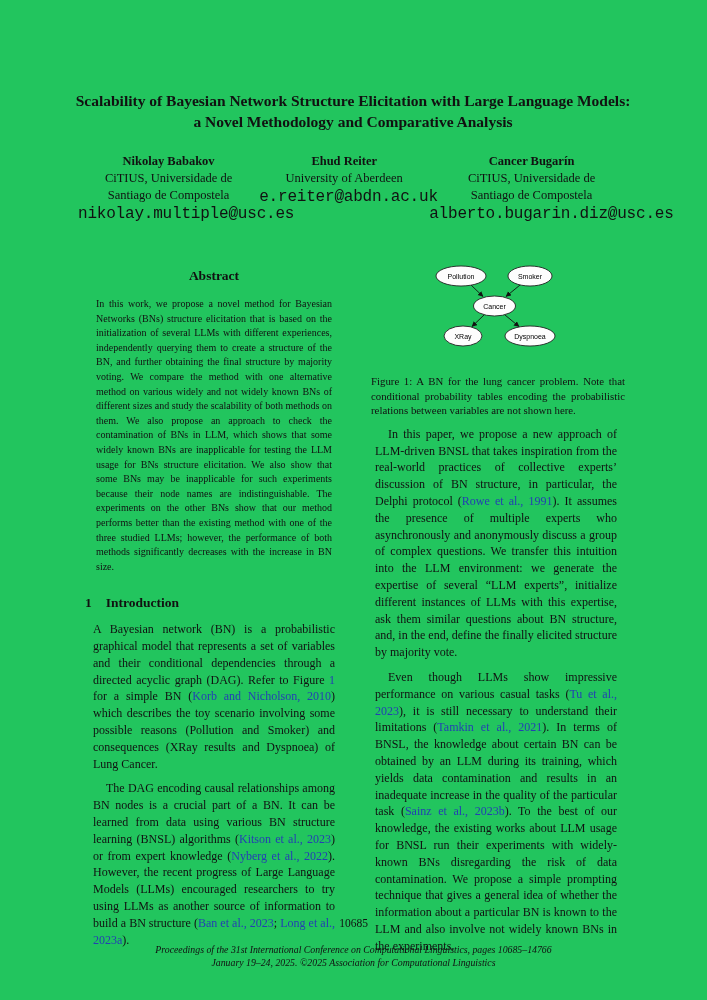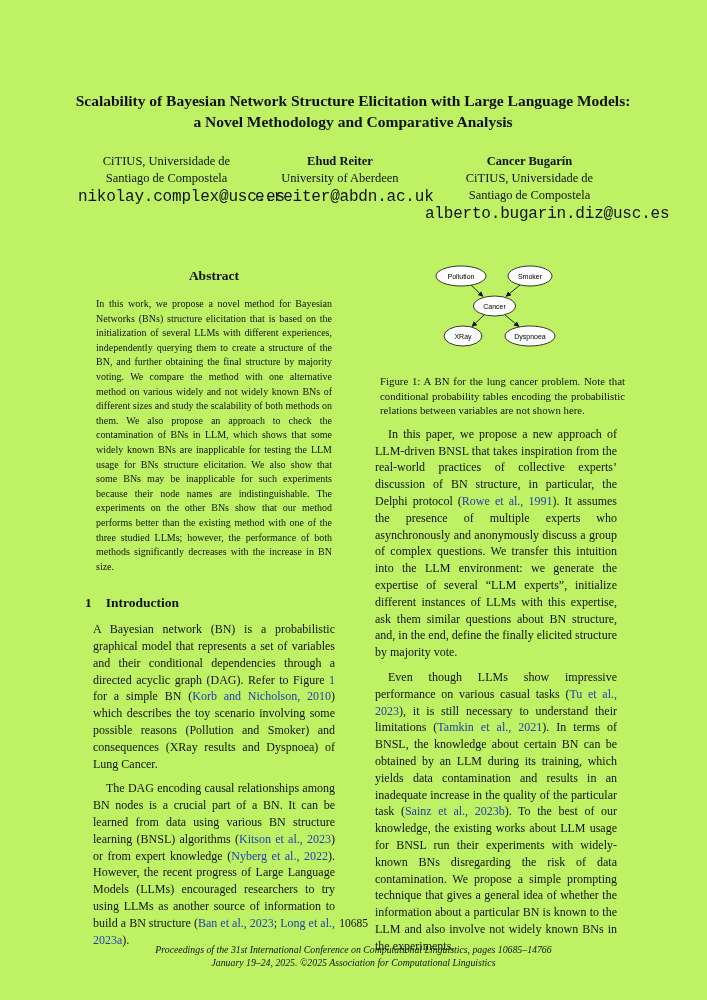--- a/index.html
+++ b/index.html
@@ -6,7 +6,7 @@
   .page{
     position:relative;
     width:707px;height:1000px;
-    background:#bef264;
+    background:#22c55e;
     color:#111;
     font-family:"Liberation Serif", serif;
     overflow:hidden;

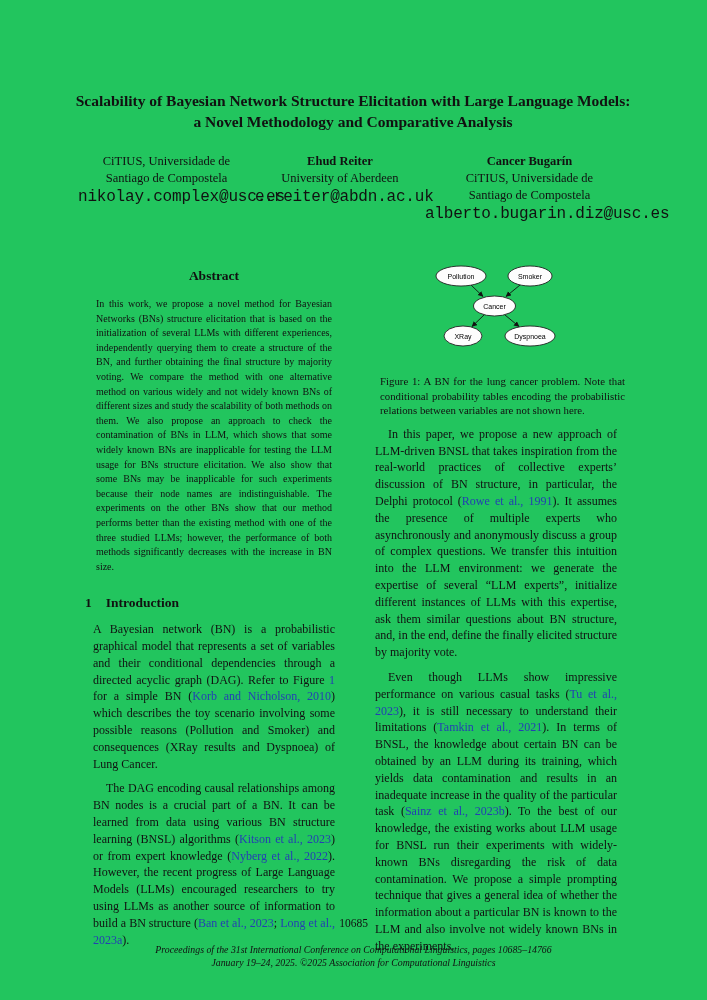--- a/index.html
+++ b/index.html
@@ -53,6 +53,7 @@
 
   <div class="authors">
     <div class="author">
+      <div class="name">Nikolay Babakov</div>
       <div class="affil">CiTIUS, Universidade de</div>
       <div class="affil">Santiago de Compostela</div>
       <div class="email">nikolay.complex@usc.es</div>

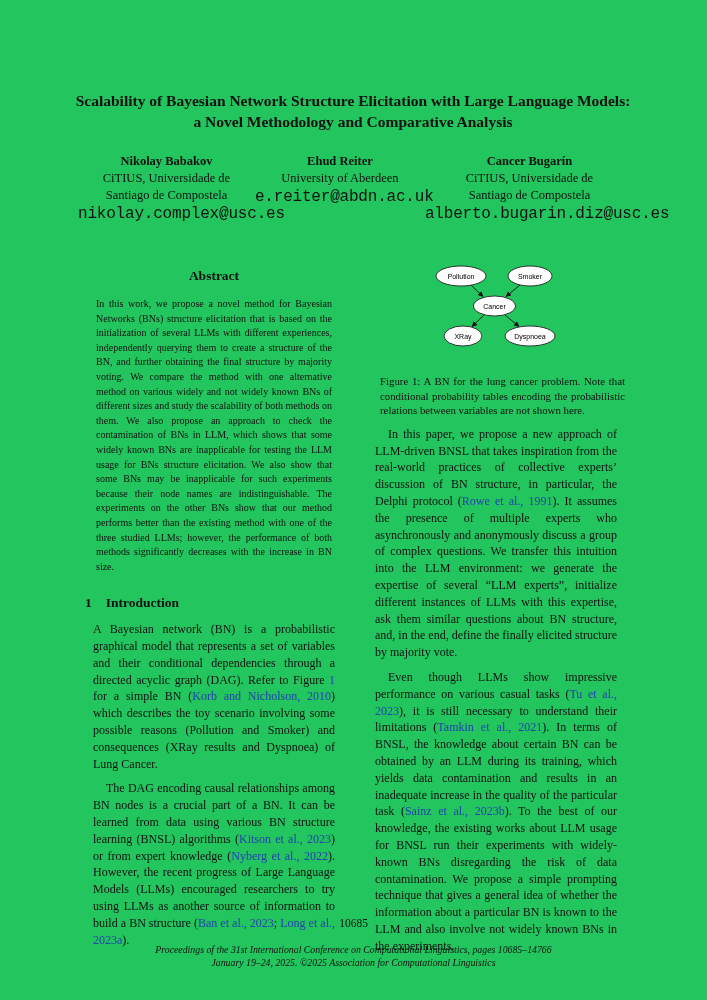--- a/index.html
+++ b/index.html
@@ -56,7 +56,7 @@
       <div class="name">Nikolay Babakov</div>
       <div class="affil">CiTIUS, Universidade de</div>
       <div class="affil">Santiago de Compostela</div>
-      <div class="email">nikolay.complex@usc.es</div>
+      <div class="email">nikolay.multiple@usc.es</div>
     </div>
     <div class="author">
       <div class="name">Ehud Reiter</div>

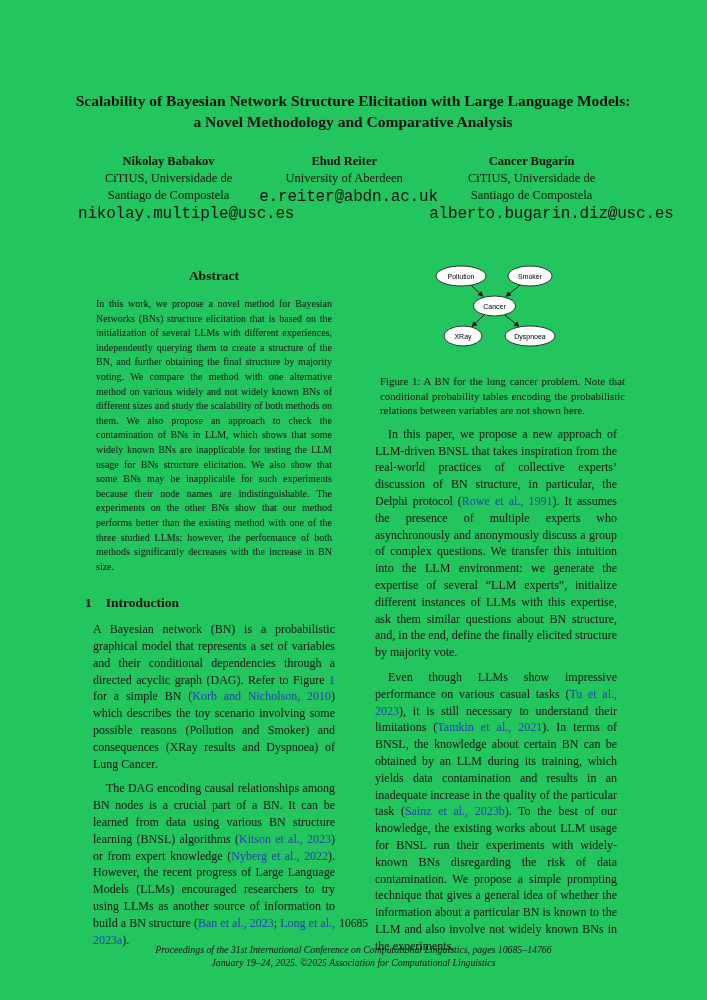--- a/index.html
+++ b/index.html
@@ -37,7 +37,7 @@
   p.body.indent{text-indent:13px;}
   
   .figure-block{text-align:center;margin:4px 0 0 0;}
-  .figure-caption{margin:22px 0 0 13px;font-size:10.8px;line-height:14.6px;text-align:justify;}
+  .figure-caption{margin:22px 0 0 4px;font-size:10.8px;line-height:14.6px;text-align:justify;}
   .after-figure{margin-top:17px;}
   
   .page-number{position:absolute;top:917px;left:0;width:707px;text-align:center;font-size:11.5px;}

